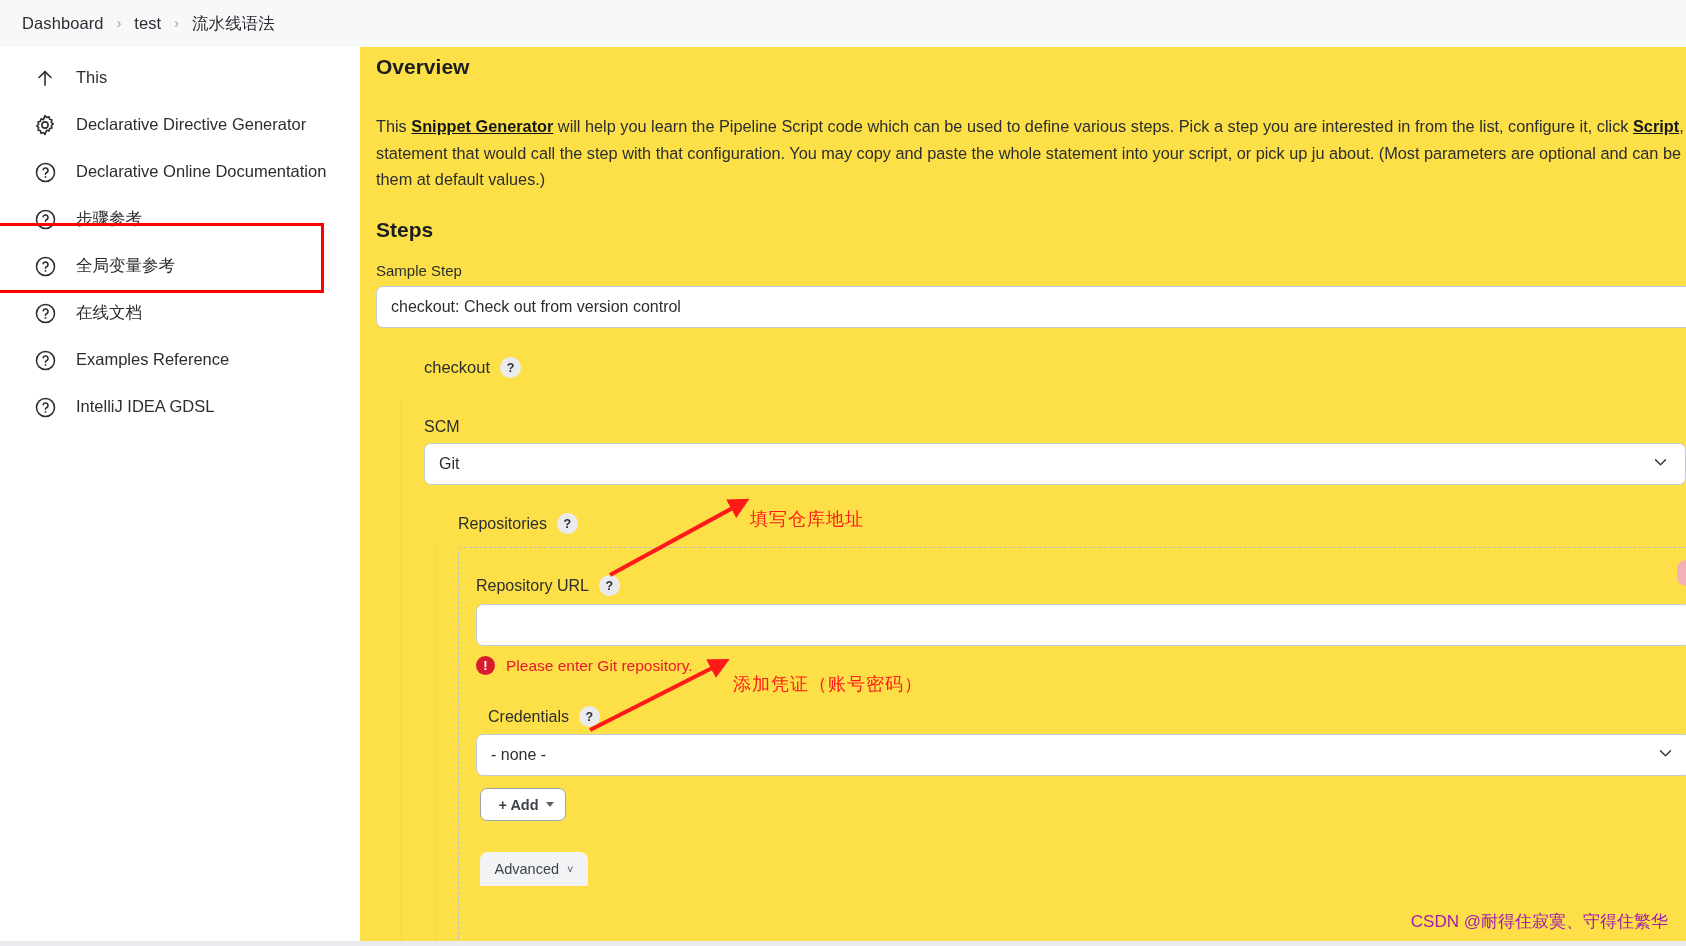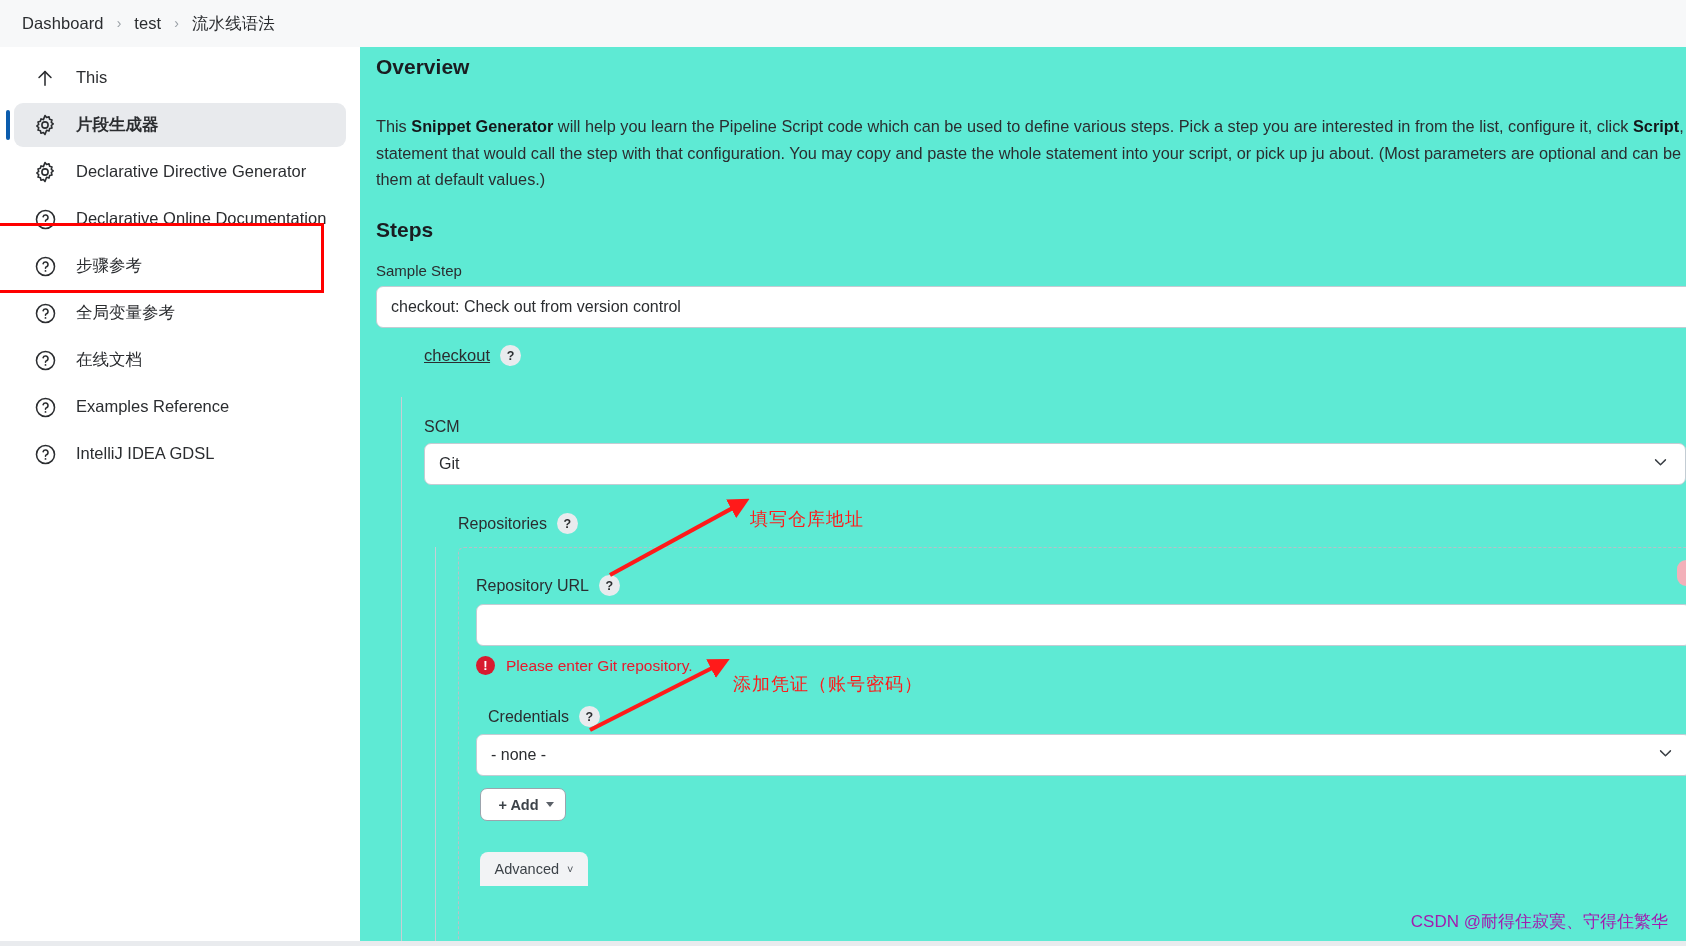--- a/index.html
+++ b/index.html
@@ -103,7 +103,7 @@
     left: 360px;
     width: 1326px;
     height: 899px;
-    background: #5eead4;
+    background: #fde047;
     overflow: hidden;
     padding: 0 0 0 16px;
   }

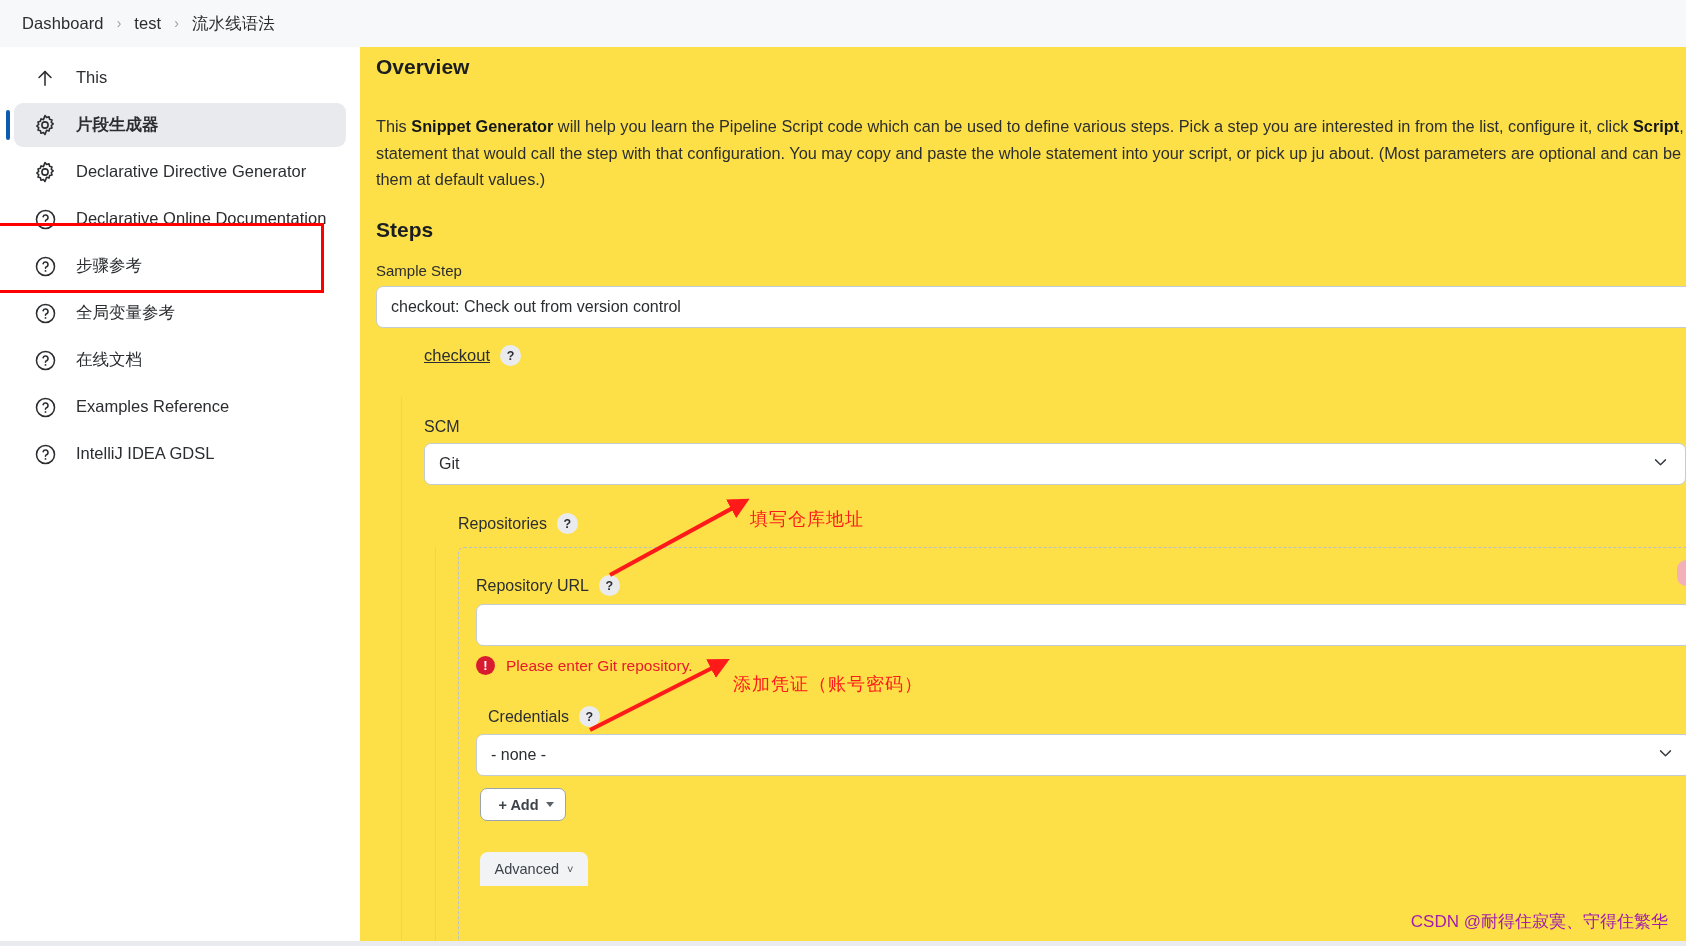--- a/index.html
+++ b/index.html
@@ -366,15 +366,6 @@
       <span class="side-label">This</span>
     </div>
 
-    <div class="side-item active">
-      <span class="side-icon">
-        <svg width="24" height="24" viewBox="0 0 24 24" fill="none" stroke="#2b2d30" stroke-width="1.6">
-          <circle cx="12" cy="12" r="3.1"></circle>
-          <path d="M12 2.6l1.6 1.9 2.4-.7.6 2.4 2.4.7-.7 2.4 1.9 1.6-1.9 1.6.7 2.4-2.4.7-.6 2.4-2.4-.7L12 21.4l-1.6-1.9-2.4.7-.6-2.4-2.4-.7.7-2.4L3.8 13l1.9-1.6-.7-2.4 2.4-.7.6-2.4 2.4.7z" stroke-linejoin="round"></path>
-        </svg>
-      </span>
-      <span class="side-label">片段生成器</span>
-    </div>
 
     <div class="side-item">
       <span class="side-icon">

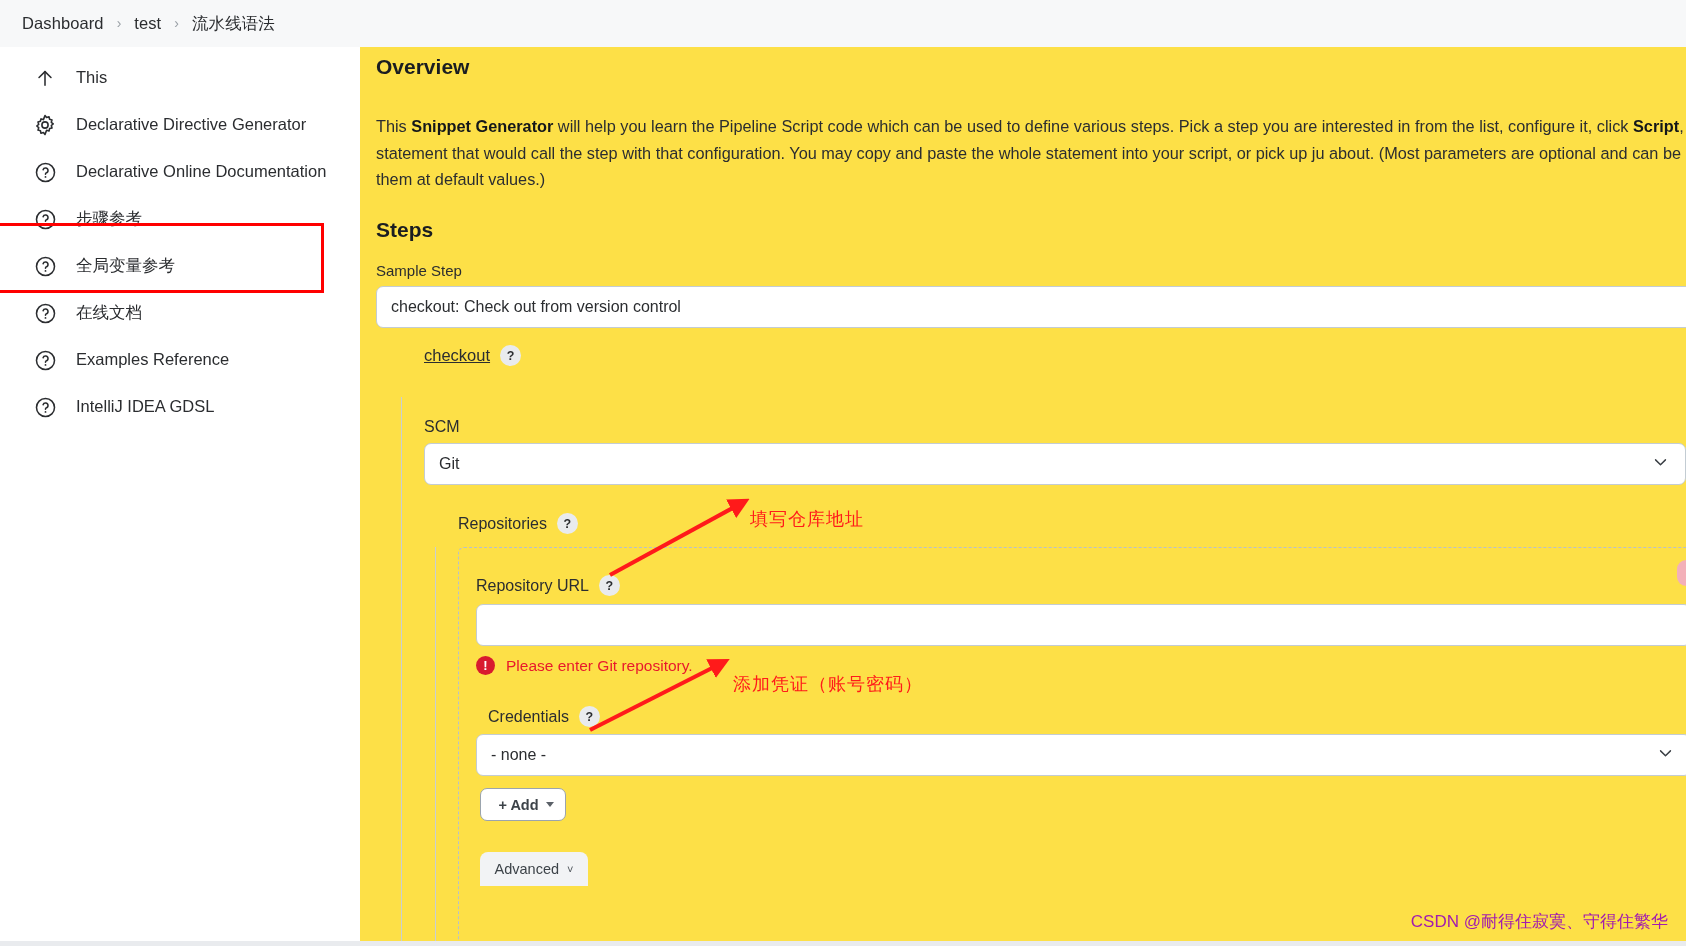--- a/index.html
+++ b/index.html
@@ -128,7 +128,7 @@
     line-height: 26.5px;
     color: #2b2d30;
   }
-  .overview-text b { font-weight: 700; color: #14171a; }
+  .overview-text b { font-weight: 700; color: #14171a; text-decoration: underline; }
 
   .field-label {
     font-size: 15px;

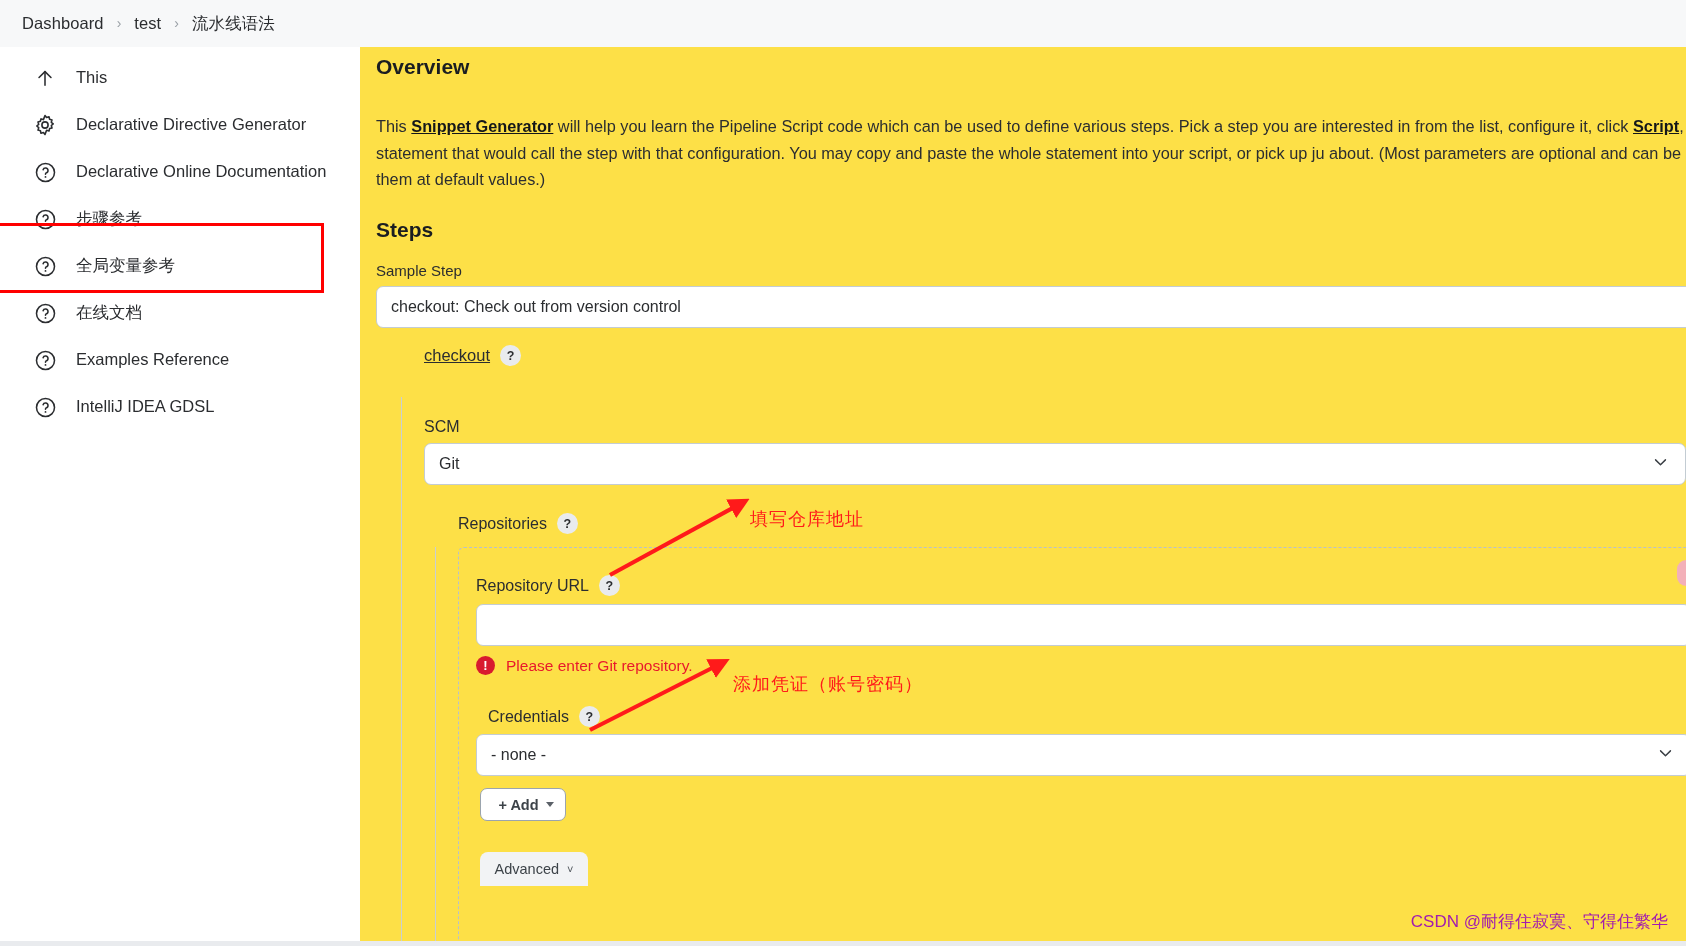--- a/index.html
+++ b/index.html
@@ -187,7 +187,7 @@
   }
   #rule-checkout { top: 350px; left: 25px; height: 560px; }
 
-  #checkout-label { top: 299px; left: 48px; font-size: 16.5px; color:#2b2d30;text-decoration:underline;}
+  #checkout-label { top: 311px; left: 48px; font-size: 16.5px; color:#2b2d30;}
   .help-badge {
     display: inline-flex;
     align-items: center;

